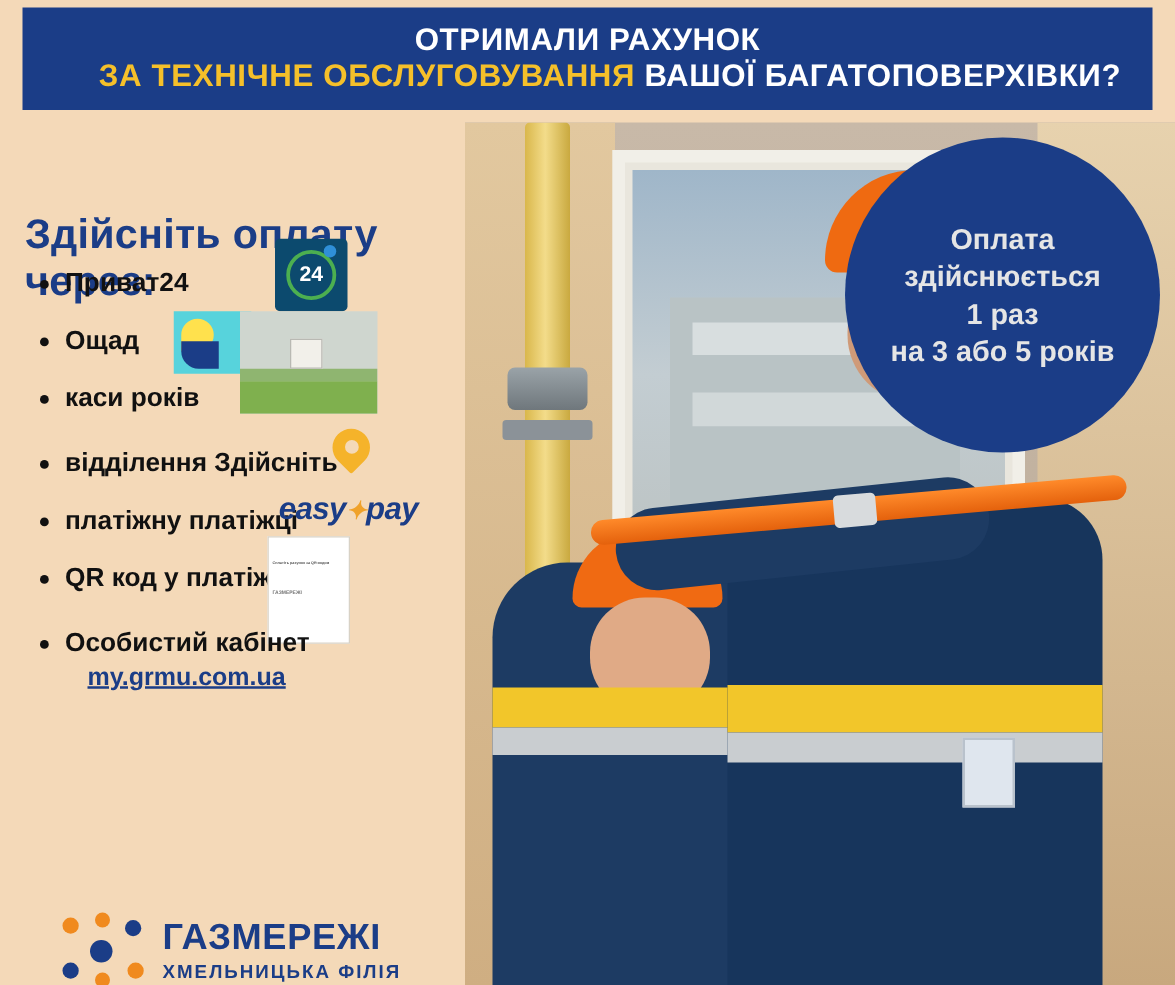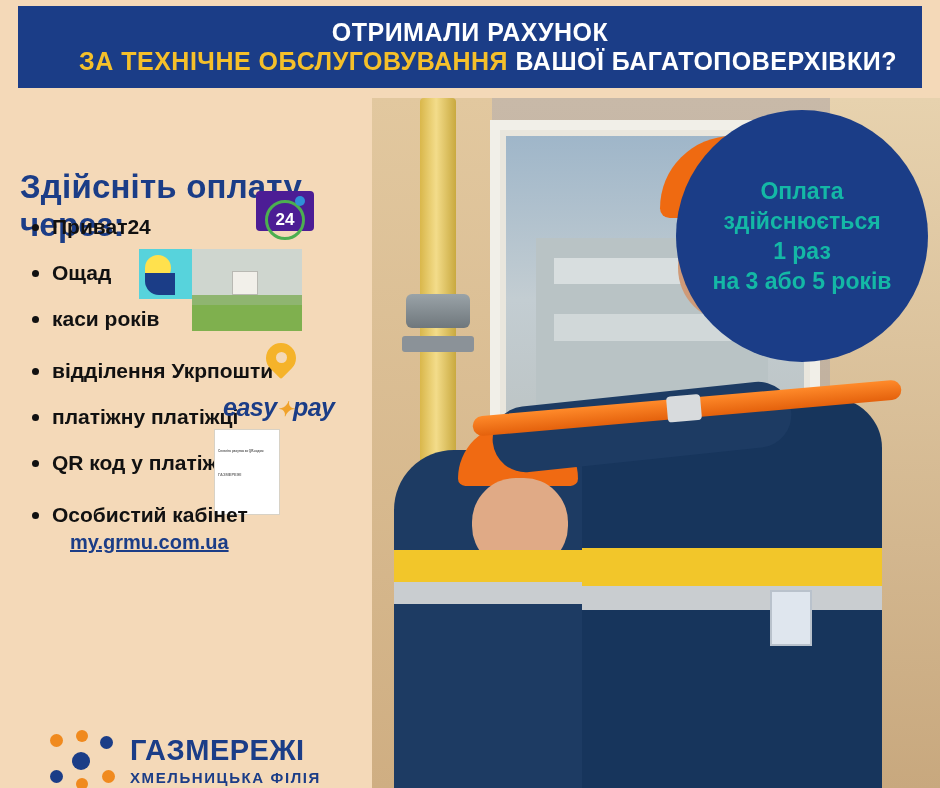--- a/index.html
+++ b/index.html
@@ -443,7 +443,7 @@
     gap: 2px;
   }
   .circle .cl {
-    color: #14b8a6;
+    color: #e5e5e5;
     font-size: 23px;
     font-weight: bold;
     line-height: 1.22;

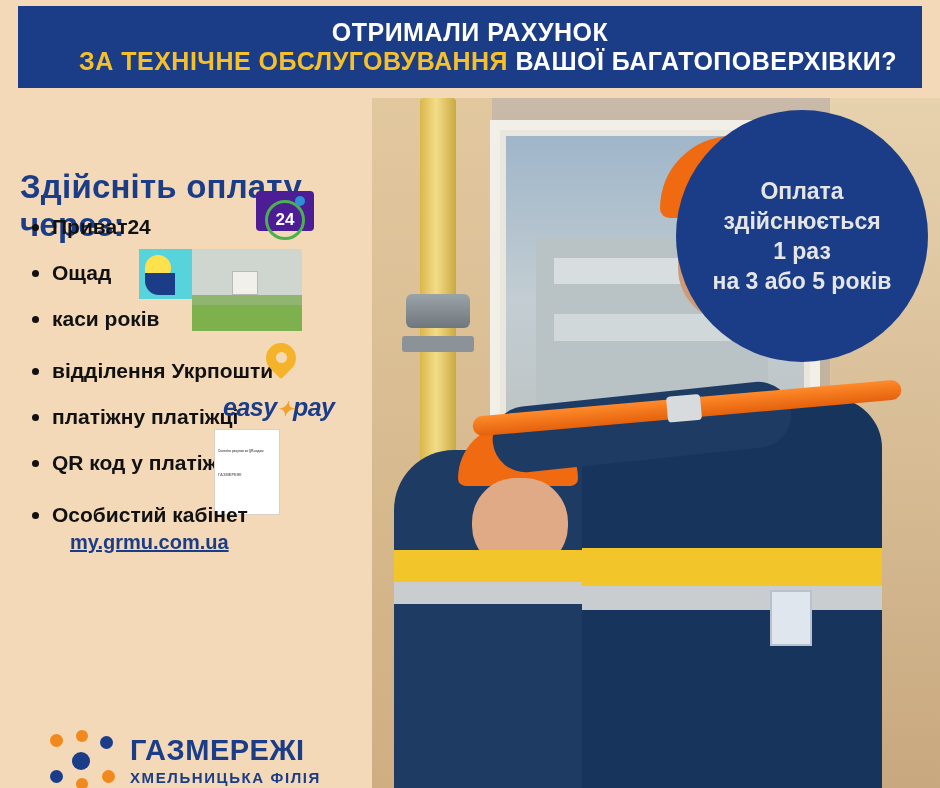--- a/index.html
+++ b/index.html
@@ -113,10 +113,9 @@
     left: 196px;
     top: -24px;
     width: 58px;
-    height: 40px;
-    background: #4c1d95;
+    height: 58px;
+    background: #0c4a6e;
     border-radius: 4px;
-    margin-left: 36px;
   }
   .chip-p24 .ring {
     position: absolute;

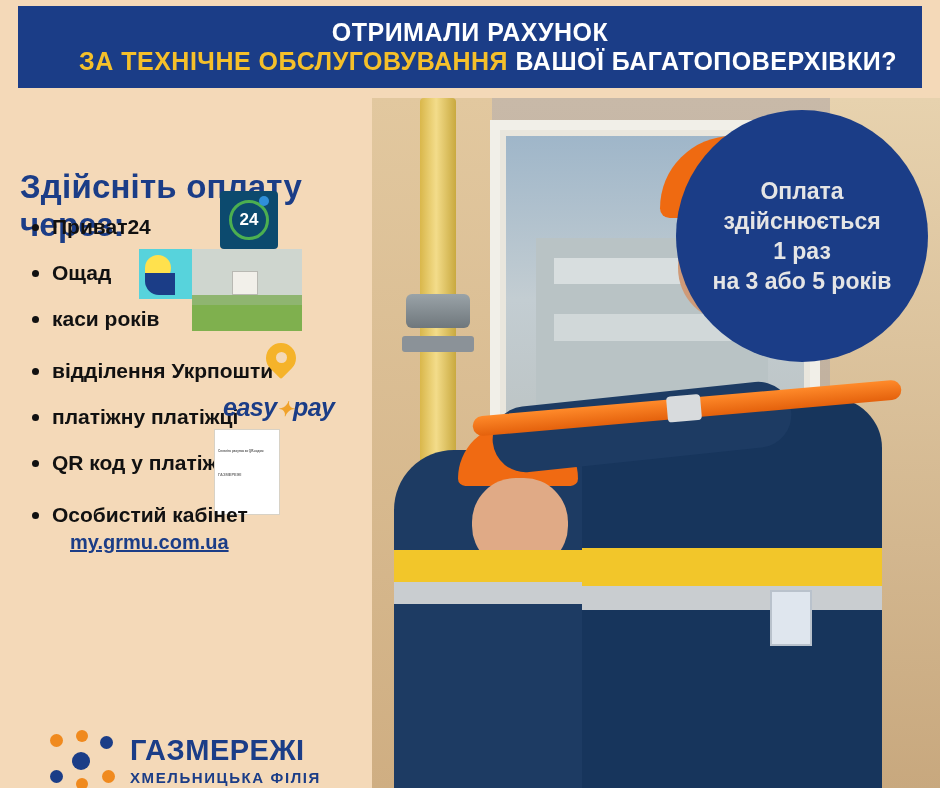--- a/index.html
+++ b/index.html
@@ -491,7 +491,7 @@
       </li>
 
       <li>
-        <span>відділення Укрпошти</span>
+        <span>відділення Здійсніть</span>
         <span class="chip chip-pin">
           <span class="pin"></span>
           <span class="hole"></span>

